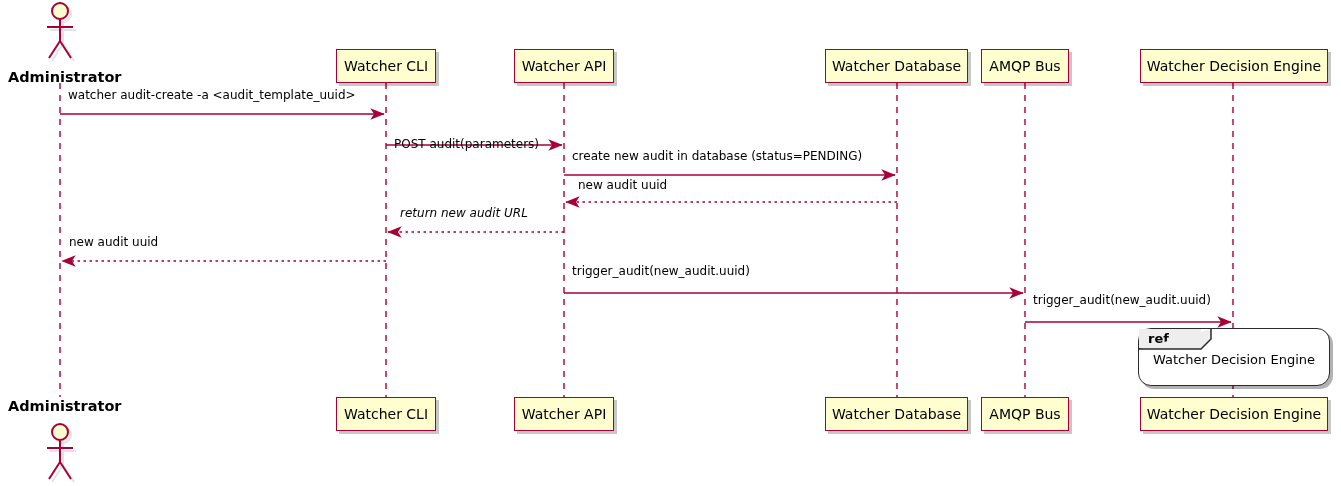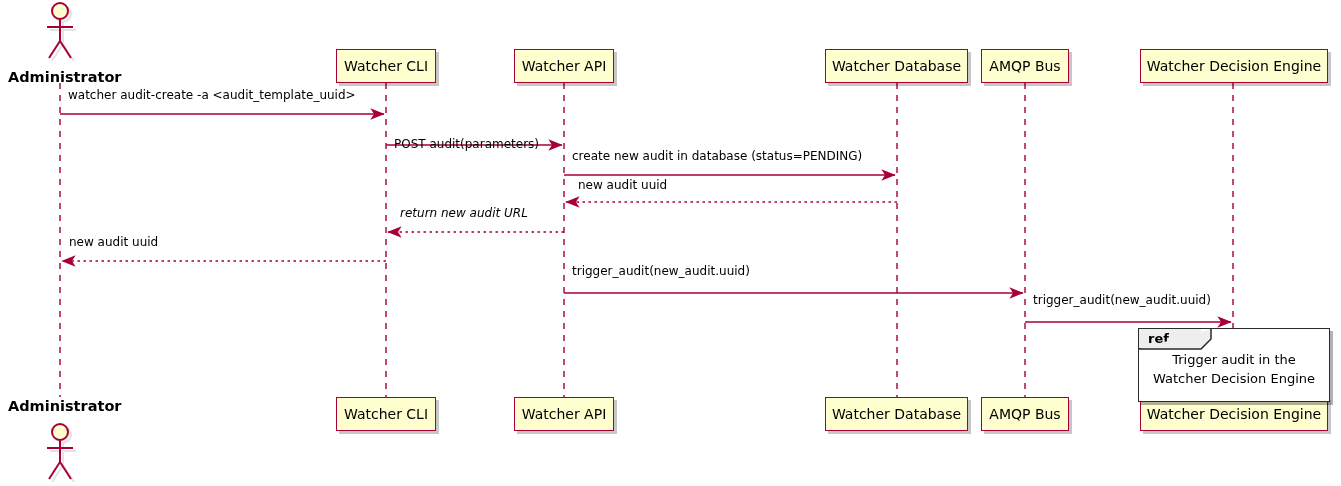--- a/index.html
+++ b/index.html
@@ -141,7 +141,7 @@
   <div class="actor-label" id="actor-label-top" style="left: 8px; top: 69px;">Administrator</div>
   <div class="actor-label" id="actor-label-bottom" style="left: 8px; top: 398px;">Administrator</div>
 
-  <div class="ref-box" id="ref-box" style="left: 1138px; top: 328px; width: 192px; height: 74px;">
+  <div class="ref-box" id="ref-box" style="left: 1138px; top: 328px; width: 192px; height: 58px; border-radius: 13px;">
     <div class="ref-tab" style="width: 62px; border-right: none;">
       <span>ref</span>
     </div>

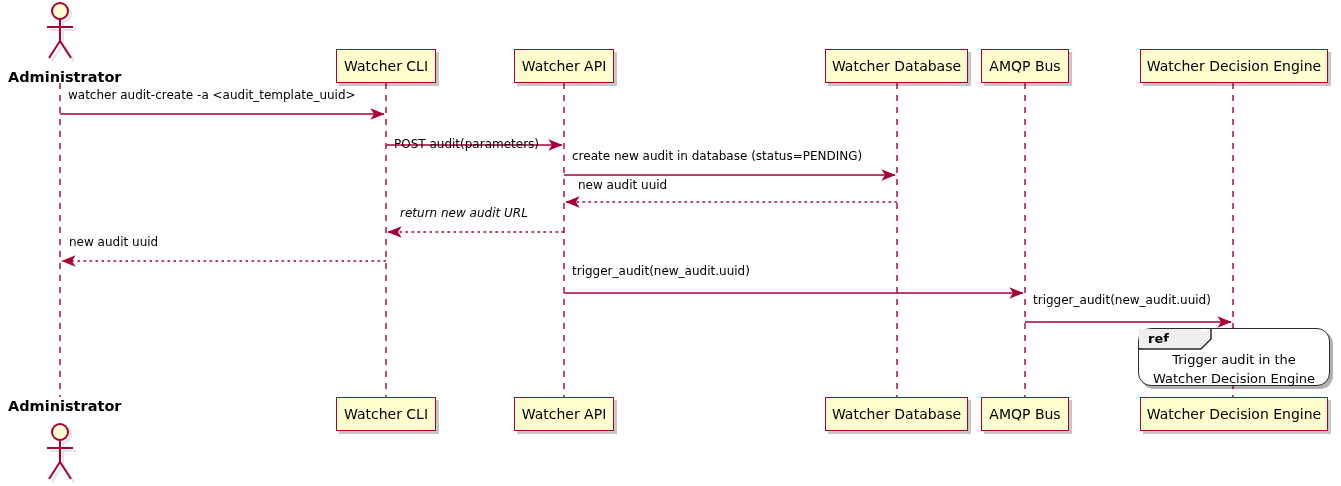--- a/index.html
+++ b/index.html
@@ -149,7 +149,6 @@
       <polyline id="ref-fold-path" points="0,20 62,20 72,10 72,0" fill="#EEEEEE" stroke="#2B2B2B" stroke-width="1.5"></polyline>
     </svg>
     <div class="ref-body">
-      <div>Trigger audit in the</div>
       <div>Watcher Decision Engine</div>
     </div>
   </div>

